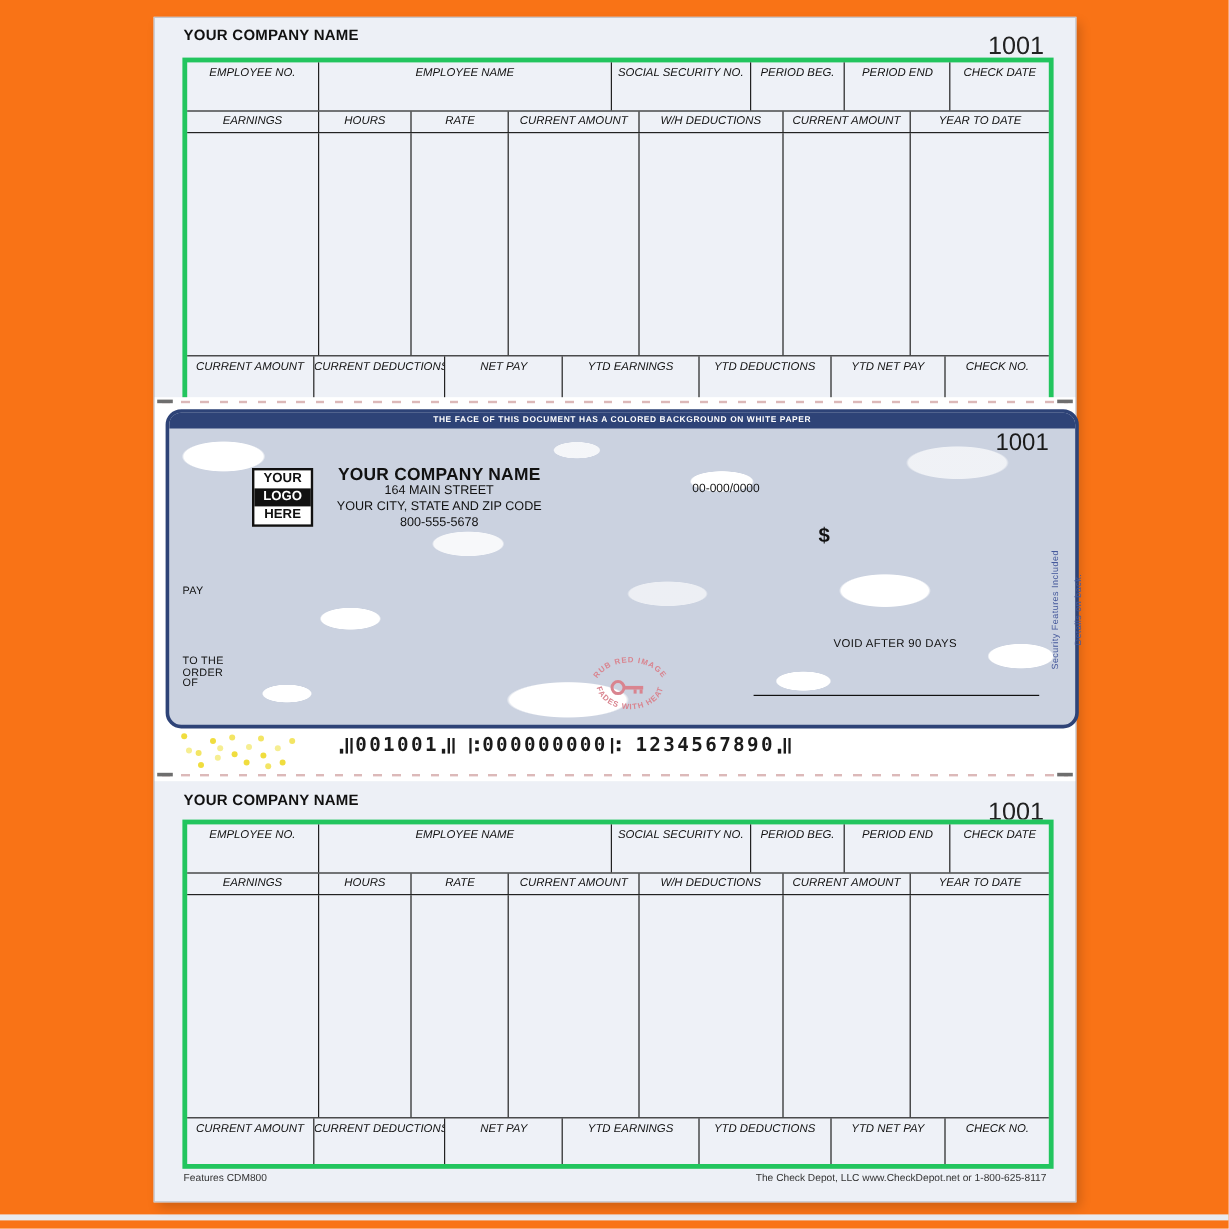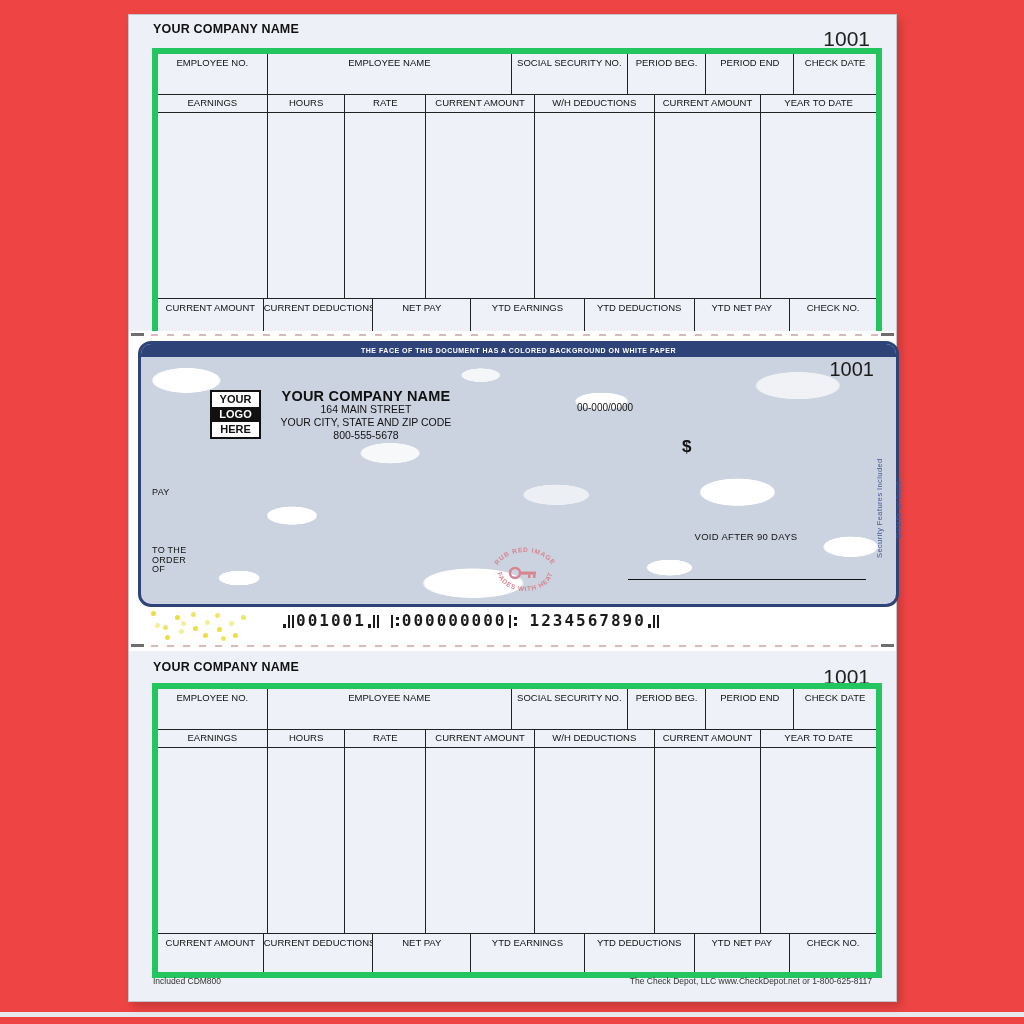--- a/index.html
+++ b/index.html
@@ -3,7 +3,7 @@
 <meta charset="utf-8">
 <style>
   html,body{margin:0;padding:0;background:#ffffff;}
-  .canvas{position:relative;width:1024px;height:1024px;background:#ef4444;overflow:hidden;
+  .canvas{position:relative;width:1024px;height:1024px;background:#f97316;overflow:hidden;
           font-family:"Liberation Sans",sans-serif;color:#111;}
   .sheet{position:absolute;left:128px;top:14px;width:767px;height:986px;
          background:#edf0f6;border:1px solid #c3c6cd;

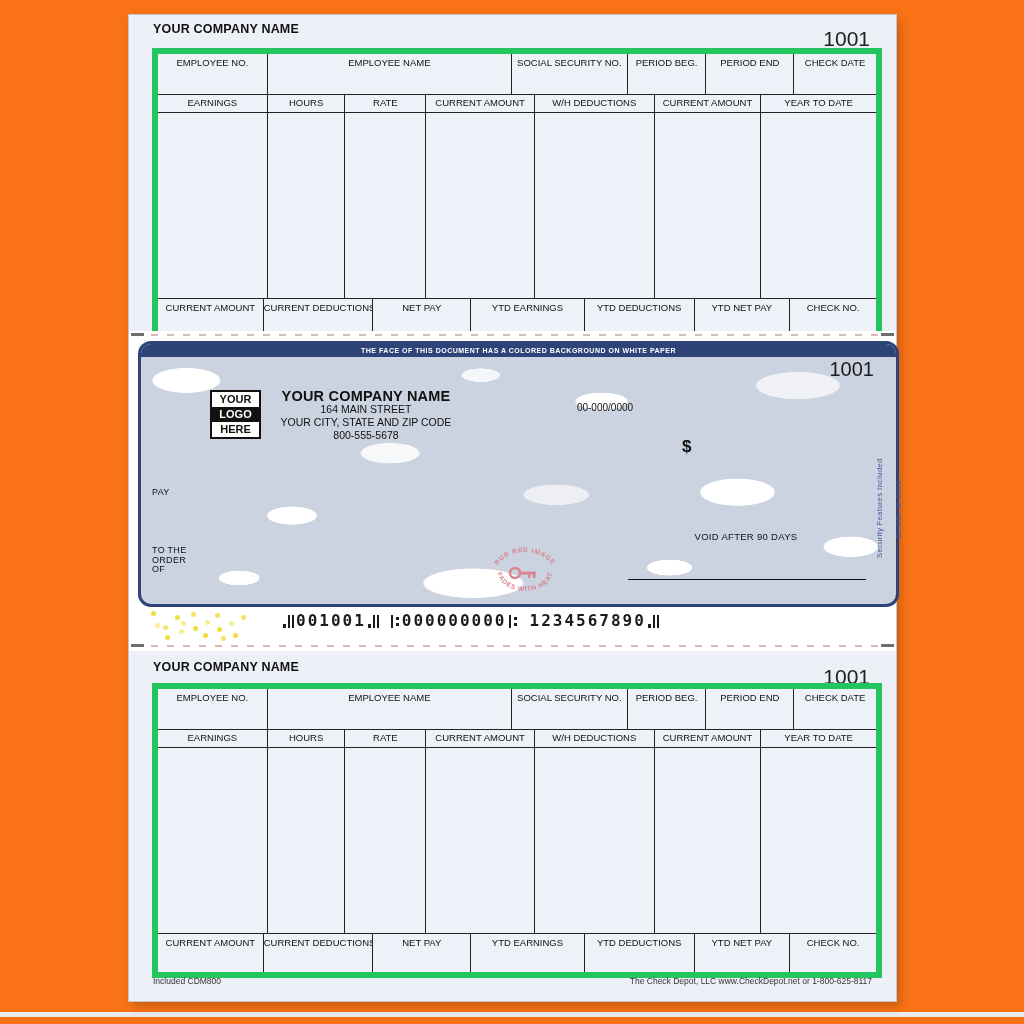--- a/index.html
+++ b/index.html
@@ -13,7 +13,7 @@
   
   .stub-company{position:absolute;left:24px;font-size:12.5px;font-weight:bold;letter-spacing:.2px;}
   .stub-number{position:absolute;right:26px;font-size:21px;color:#222;}
-  .paytable{position:absolute;left:23px;width:718px;border:6px solid #22c55e;background:#eef1f7;}
+  .paytable{position:absolute;left:23px;width:718px;border:4px solid #22c55e;background:#eef1f7;font-style:italic;}
   .prow{display:grid;border-bottom:1px solid #222;}
   .prow:last-child{border-bottom:none;}
   .r1{grid-template-columns:110fr 245fr 116fr 79fr 88fr 82fr;height:40px;}

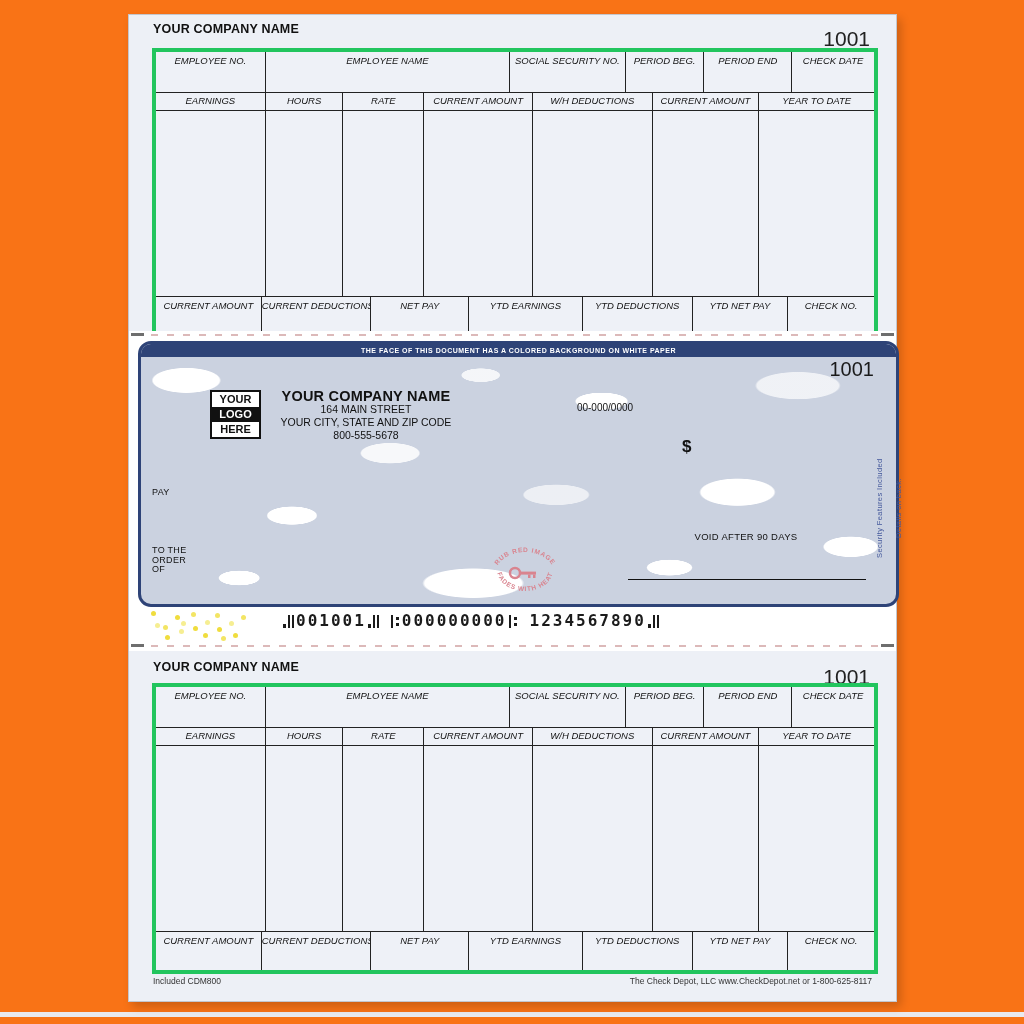--- a/index.html
+++ b/index.html
@@ -289,7 +289,7 @@
       </div>
     </div>
 
-    <div class="footer-left">Included CDM800</div>
+    <div class="footer-left">Features CDM800</div>
     <div class="footer-right">The Check Depot, LLC  www.CheckDepot.net  or  1-800-625-8117</div>
   </div>
 </div>

